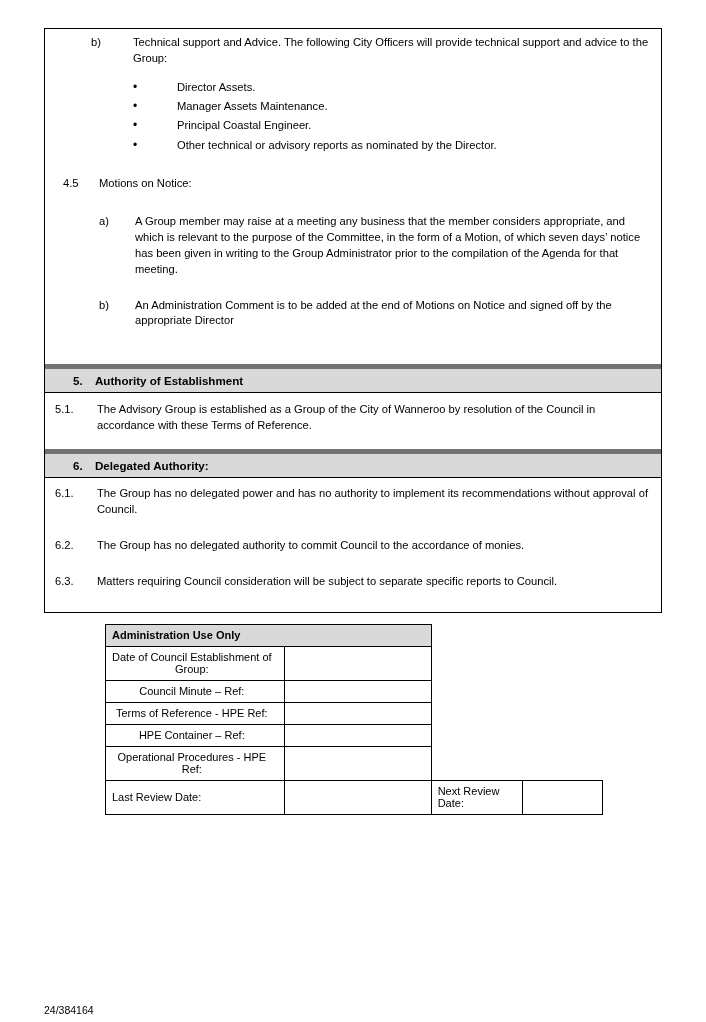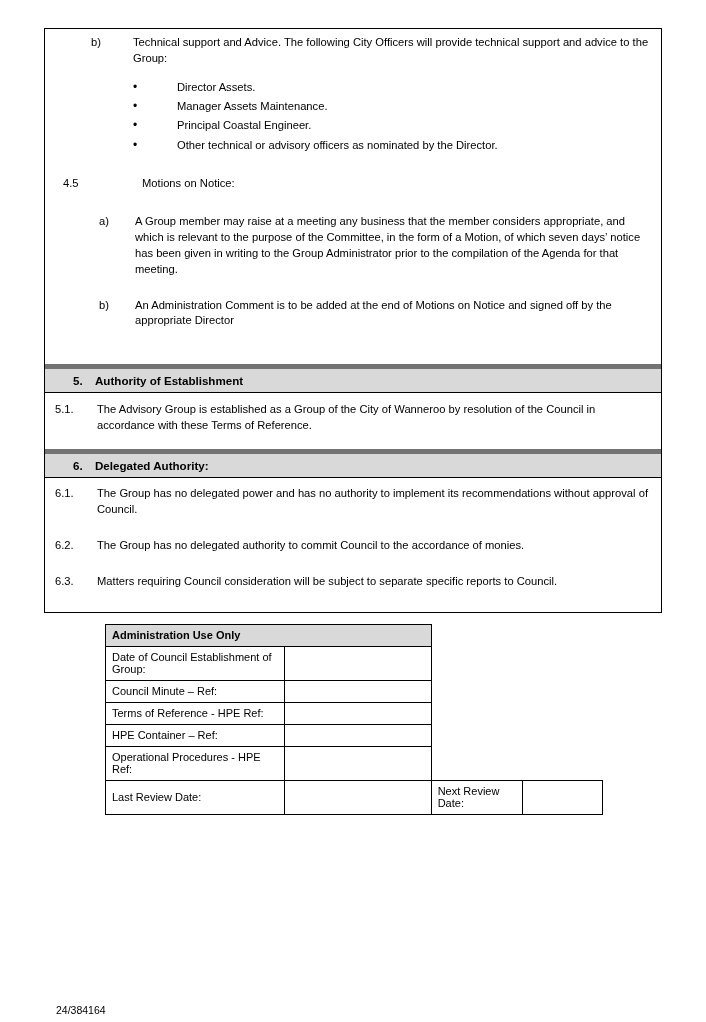--- a/index.html
+++ b/index.html
@@ -170,7 +170,7 @@
         </li>
         <li>
           <span class="dot">•</span>
-          <span>Other technical or advisory officers as nominated by the Director.</span>
+          <span>Other technical or advisory reports as nominated by the Director.</span>
         </li>
       </ul>
 

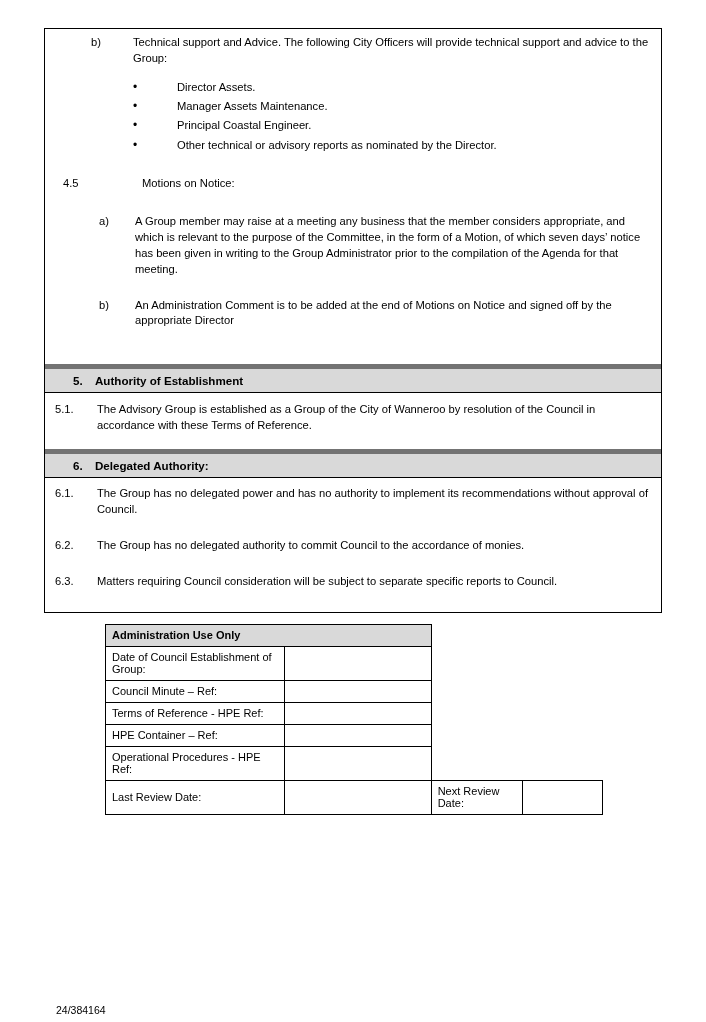--- a/index.html
+++ b/index.html
@@ -59,7 +59,7 @@
   .ind-b { padding-left: 36px; }
   .ind-b .num-label { width: 42px; }
 
-  .ind-45 { padding-left: 8px; gap: 43px; }
+  .ind-45 { padding-left: 8px; }
   .ind-45 .num-label { width: 36px; }
 
   .ind-a { padding-left: 44px; }

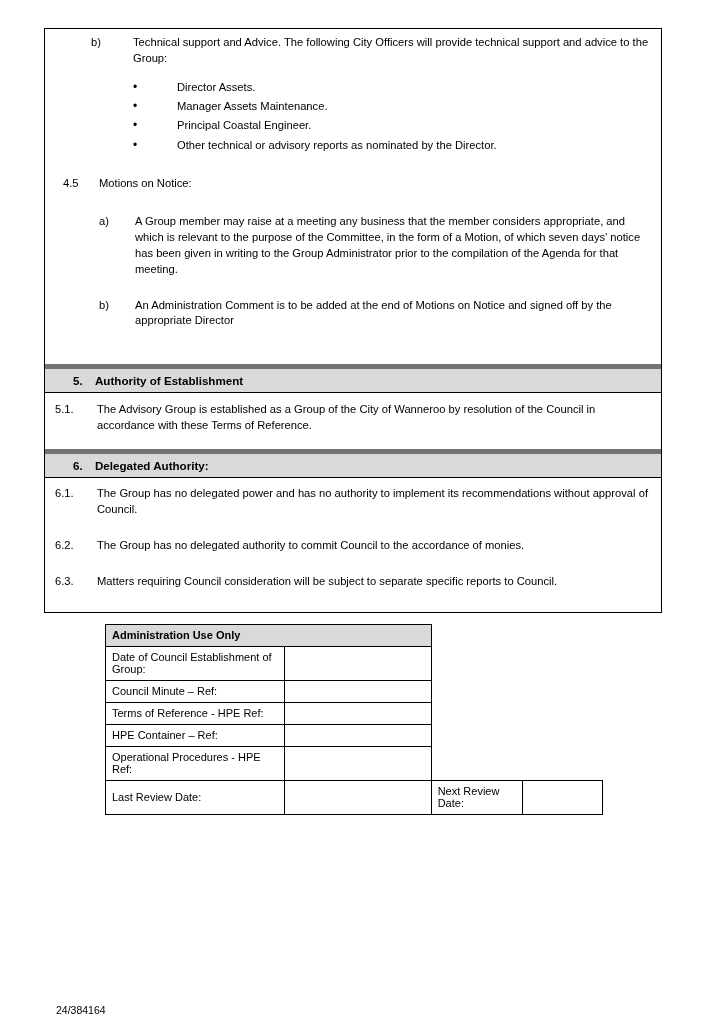--- a/index.html
+++ b/index.html
@@ -124,7 +124,7 @@
     background: #d9d9d9;
     font-weight: bold;
   }
-  .lbl-col { width: 250px; }
+  .lbl-col { width: 250px; text-align: center; }
   .val-col { width: 248px; }
 
   .rev-lbl-1 { width: 125px; margin-left: 24px; }

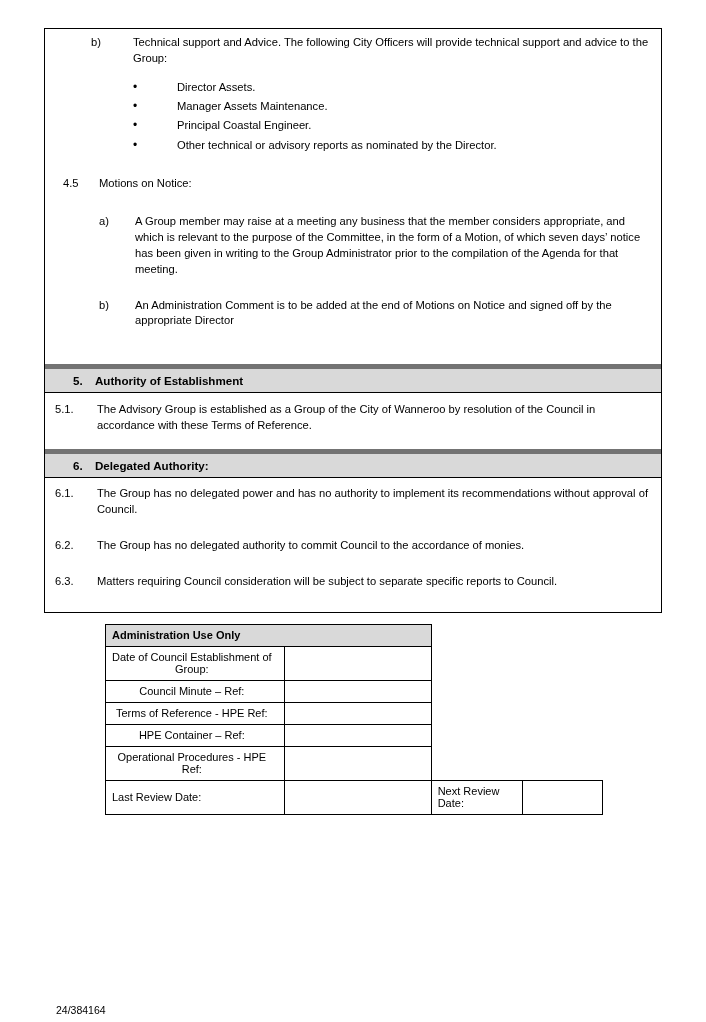--- a/index.html
+++ b/index.html
@@ -135,7 +135,7 @@
   
   .footer-ref {
     position: absolute;
-    left: 56px;
+    left: 44px;
     top: 1004px;
     font-size: 10.5px;
     text-align: center;

